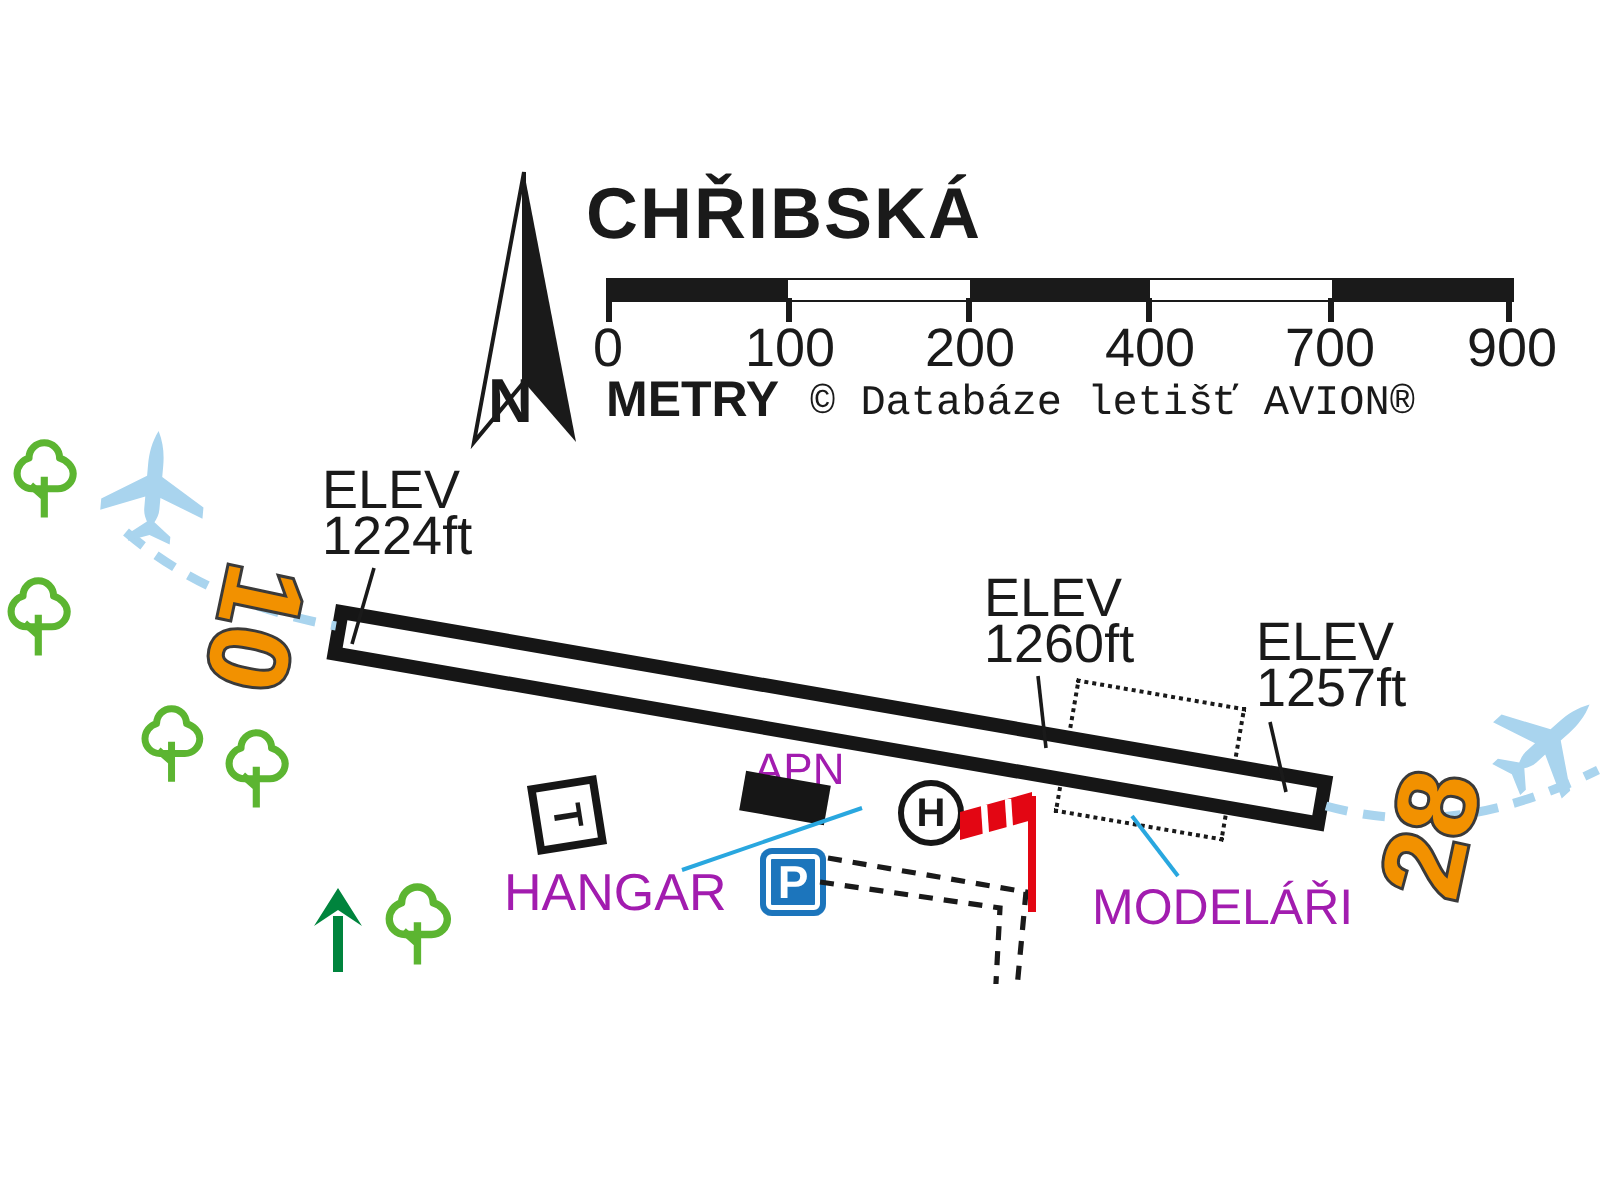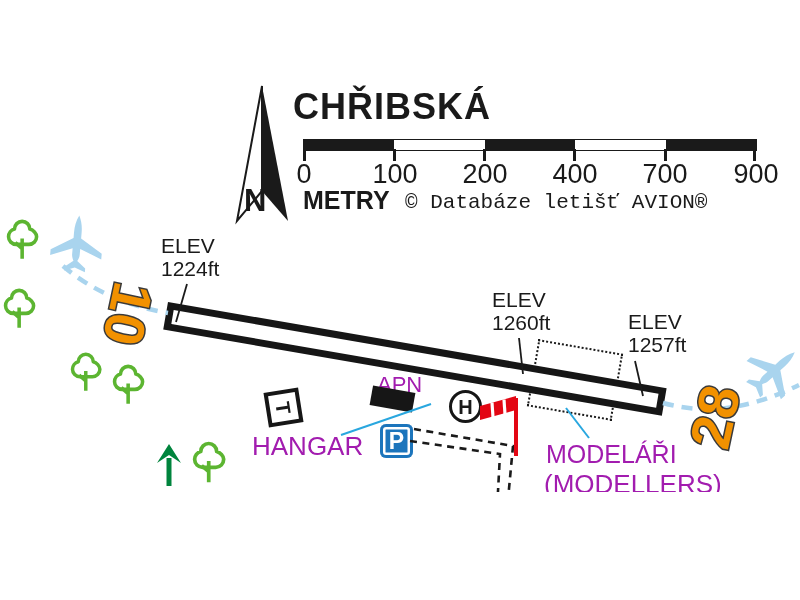--- a/index.html
+++ b/index.html
@@ -23,7 +23,7 @@
   .modellers-area{left:532px;top:346px;width:86px;height:68px;border:2px dotted #1a1a1a;
           box-sizing:border-box;transform:rotate(9.8deg);}
   
-  .elev{font-size:21px;line-height:23px;color:#1a1a1a;white-space:nowrap;}
+  .elev{font-size:27px;line-height:23px;color:#1a1a1a;white-space:nowrap;}
   .cy{color:#a21caf;white-space:nowrap;}
   .apn{left:377px;top:372px;font-size:22px;}
   .hangar{left:252px;top:431px;font-size:26px;}

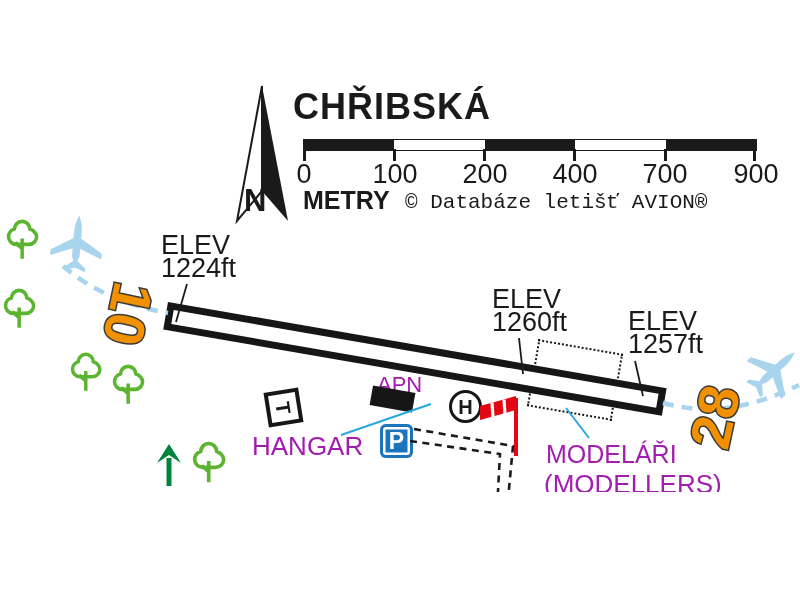--- a/index.html
+++ b/index.html
@@ -96,7 +96,6 @@
   <div class="abs cy apn">APN</div>
   <div class="abs cy mod1">MODELÁŘI</div>
   <div class="abs cy hangar">HANGAR</div>
-  <div class="abs cy mod2">(MODELLERS)</div>
 
   <div class="abs building"></div>
   <div class="abs tsquare">

